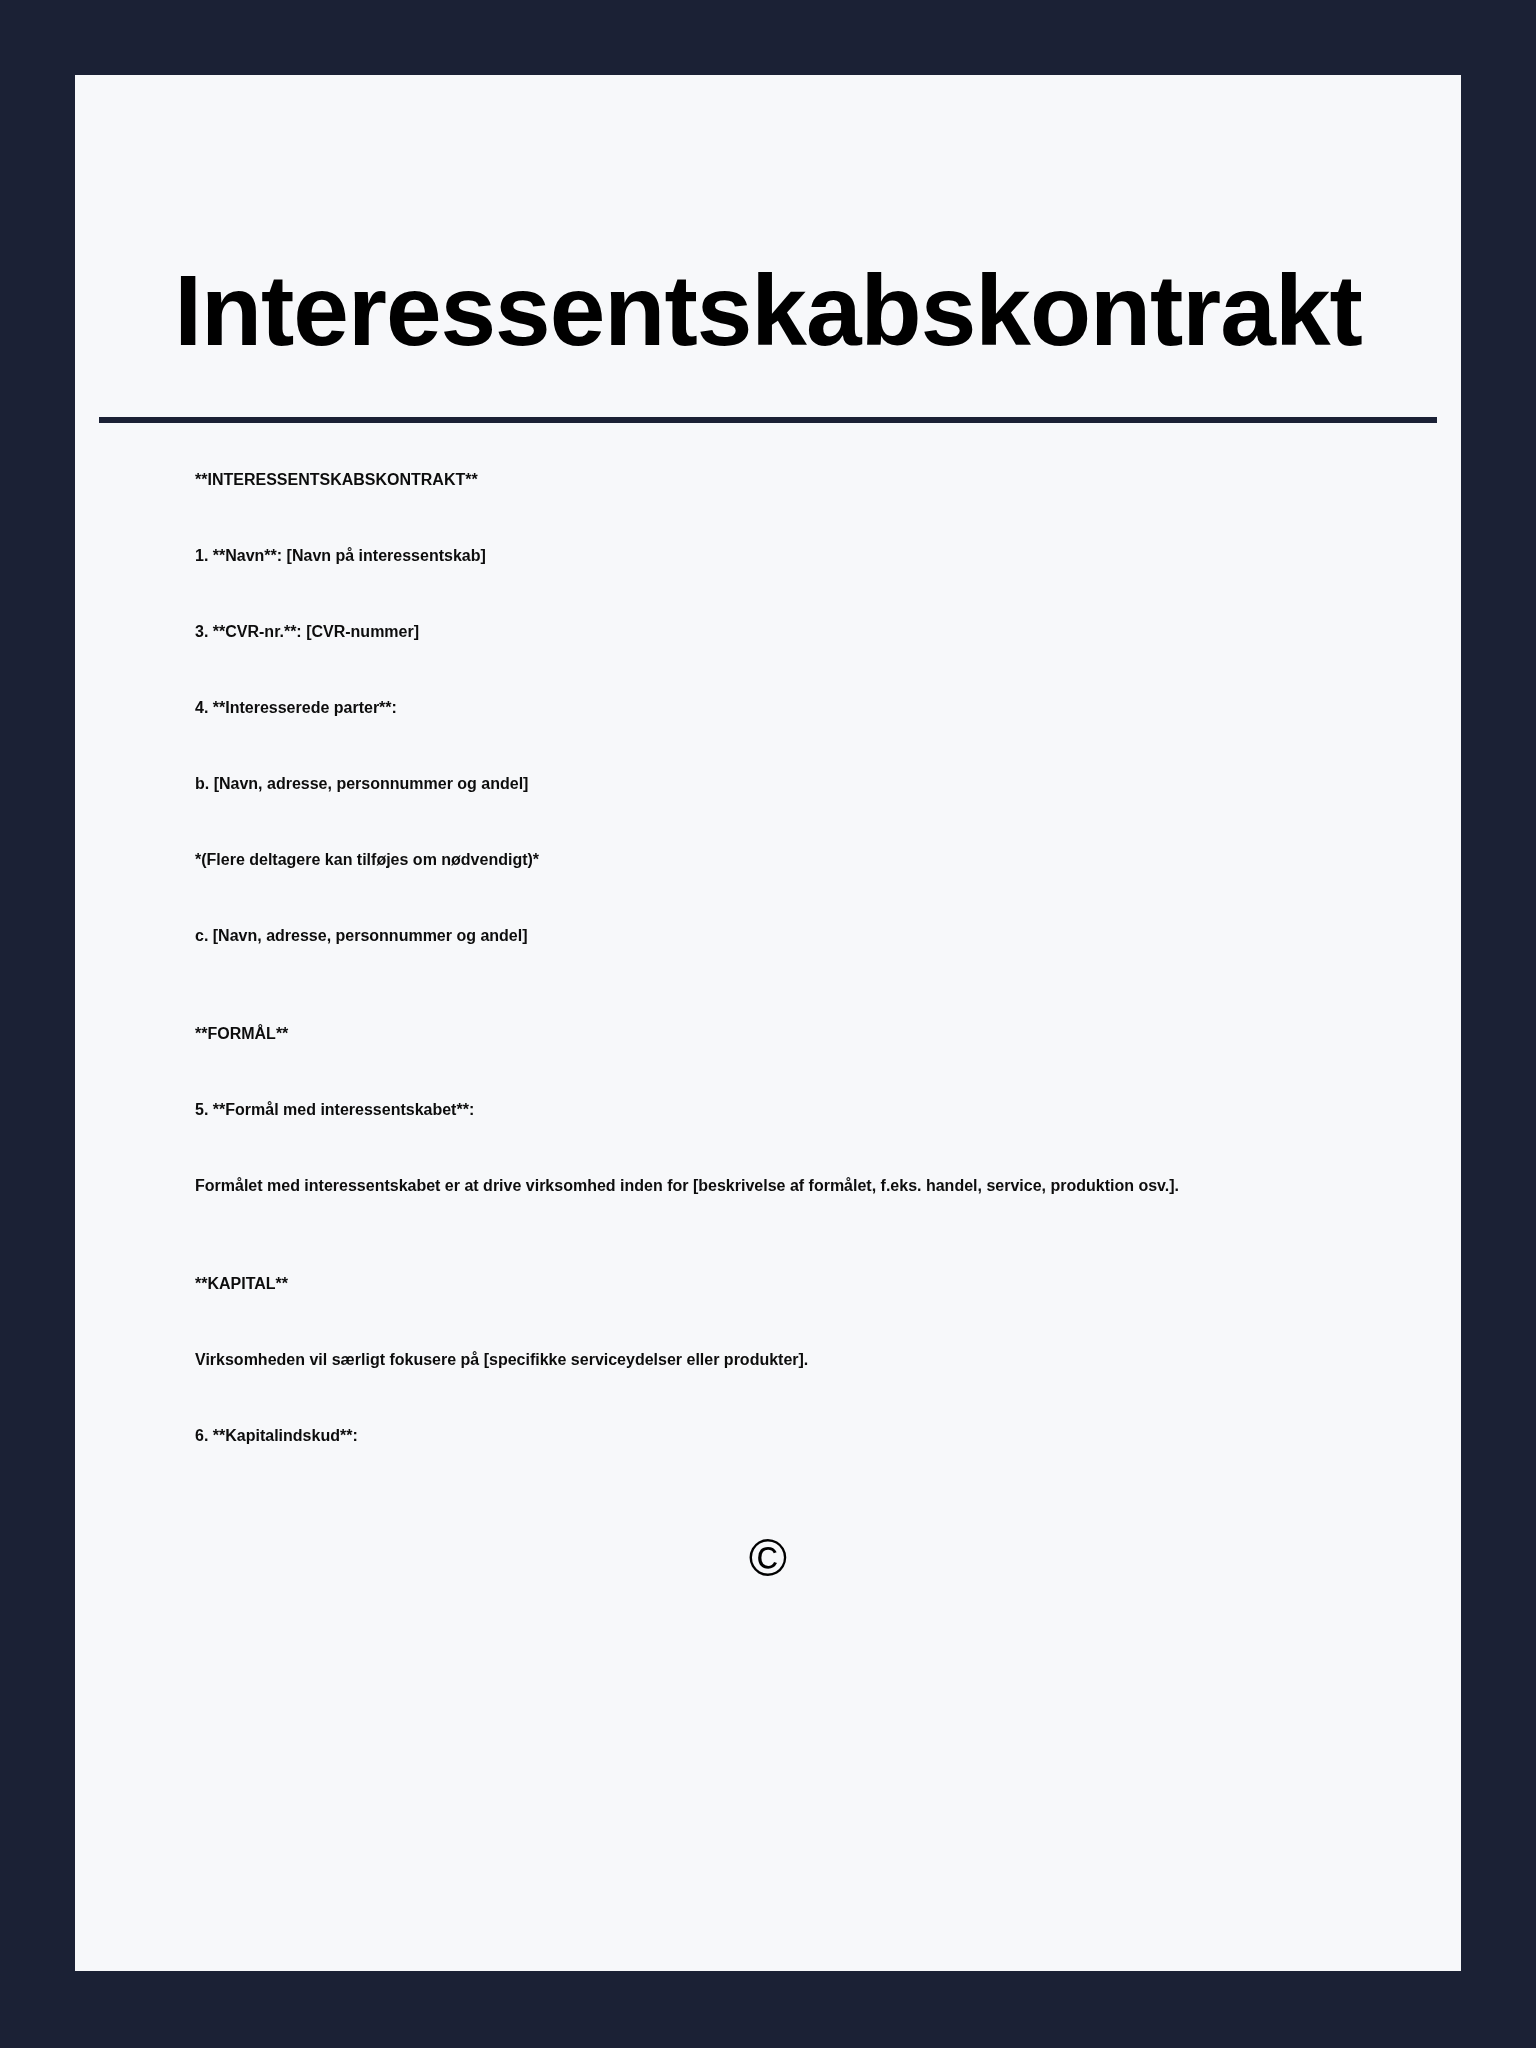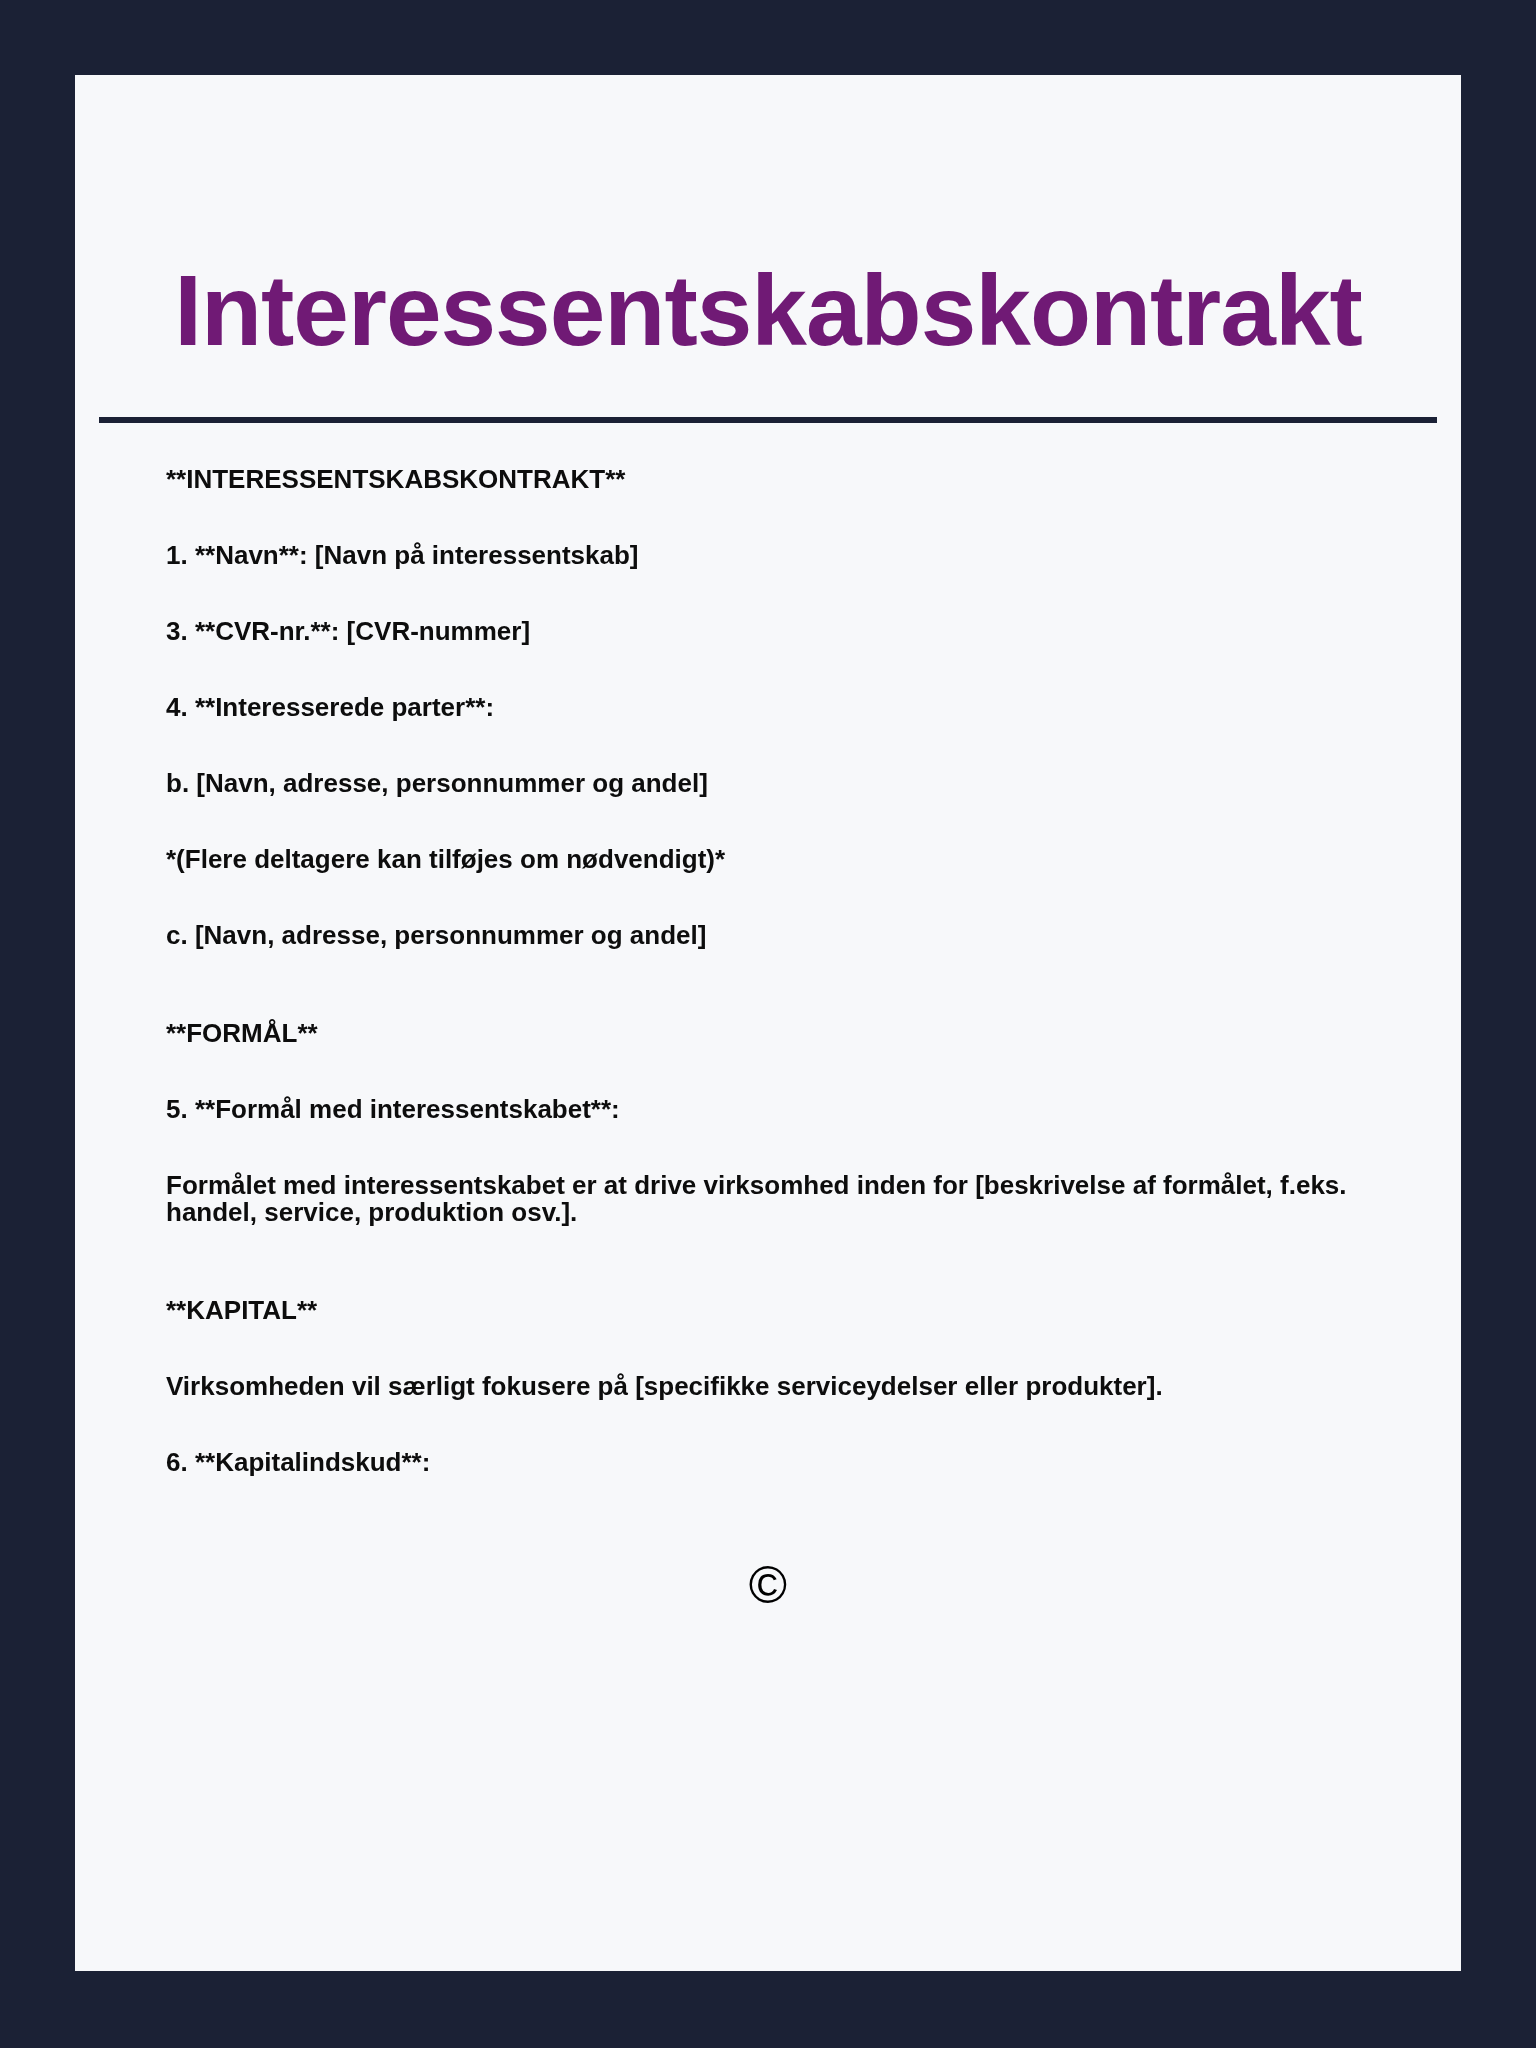--- a/index.html
+++ b/index.html
@@ -29,7 +29,7 @@
     font-size: 100px;
     line-height: 100px;
     letter-spacing: -1px;
-    color: #701a75;
+    color: #000000;
     white-space: nowrap;
   }
   .rule {

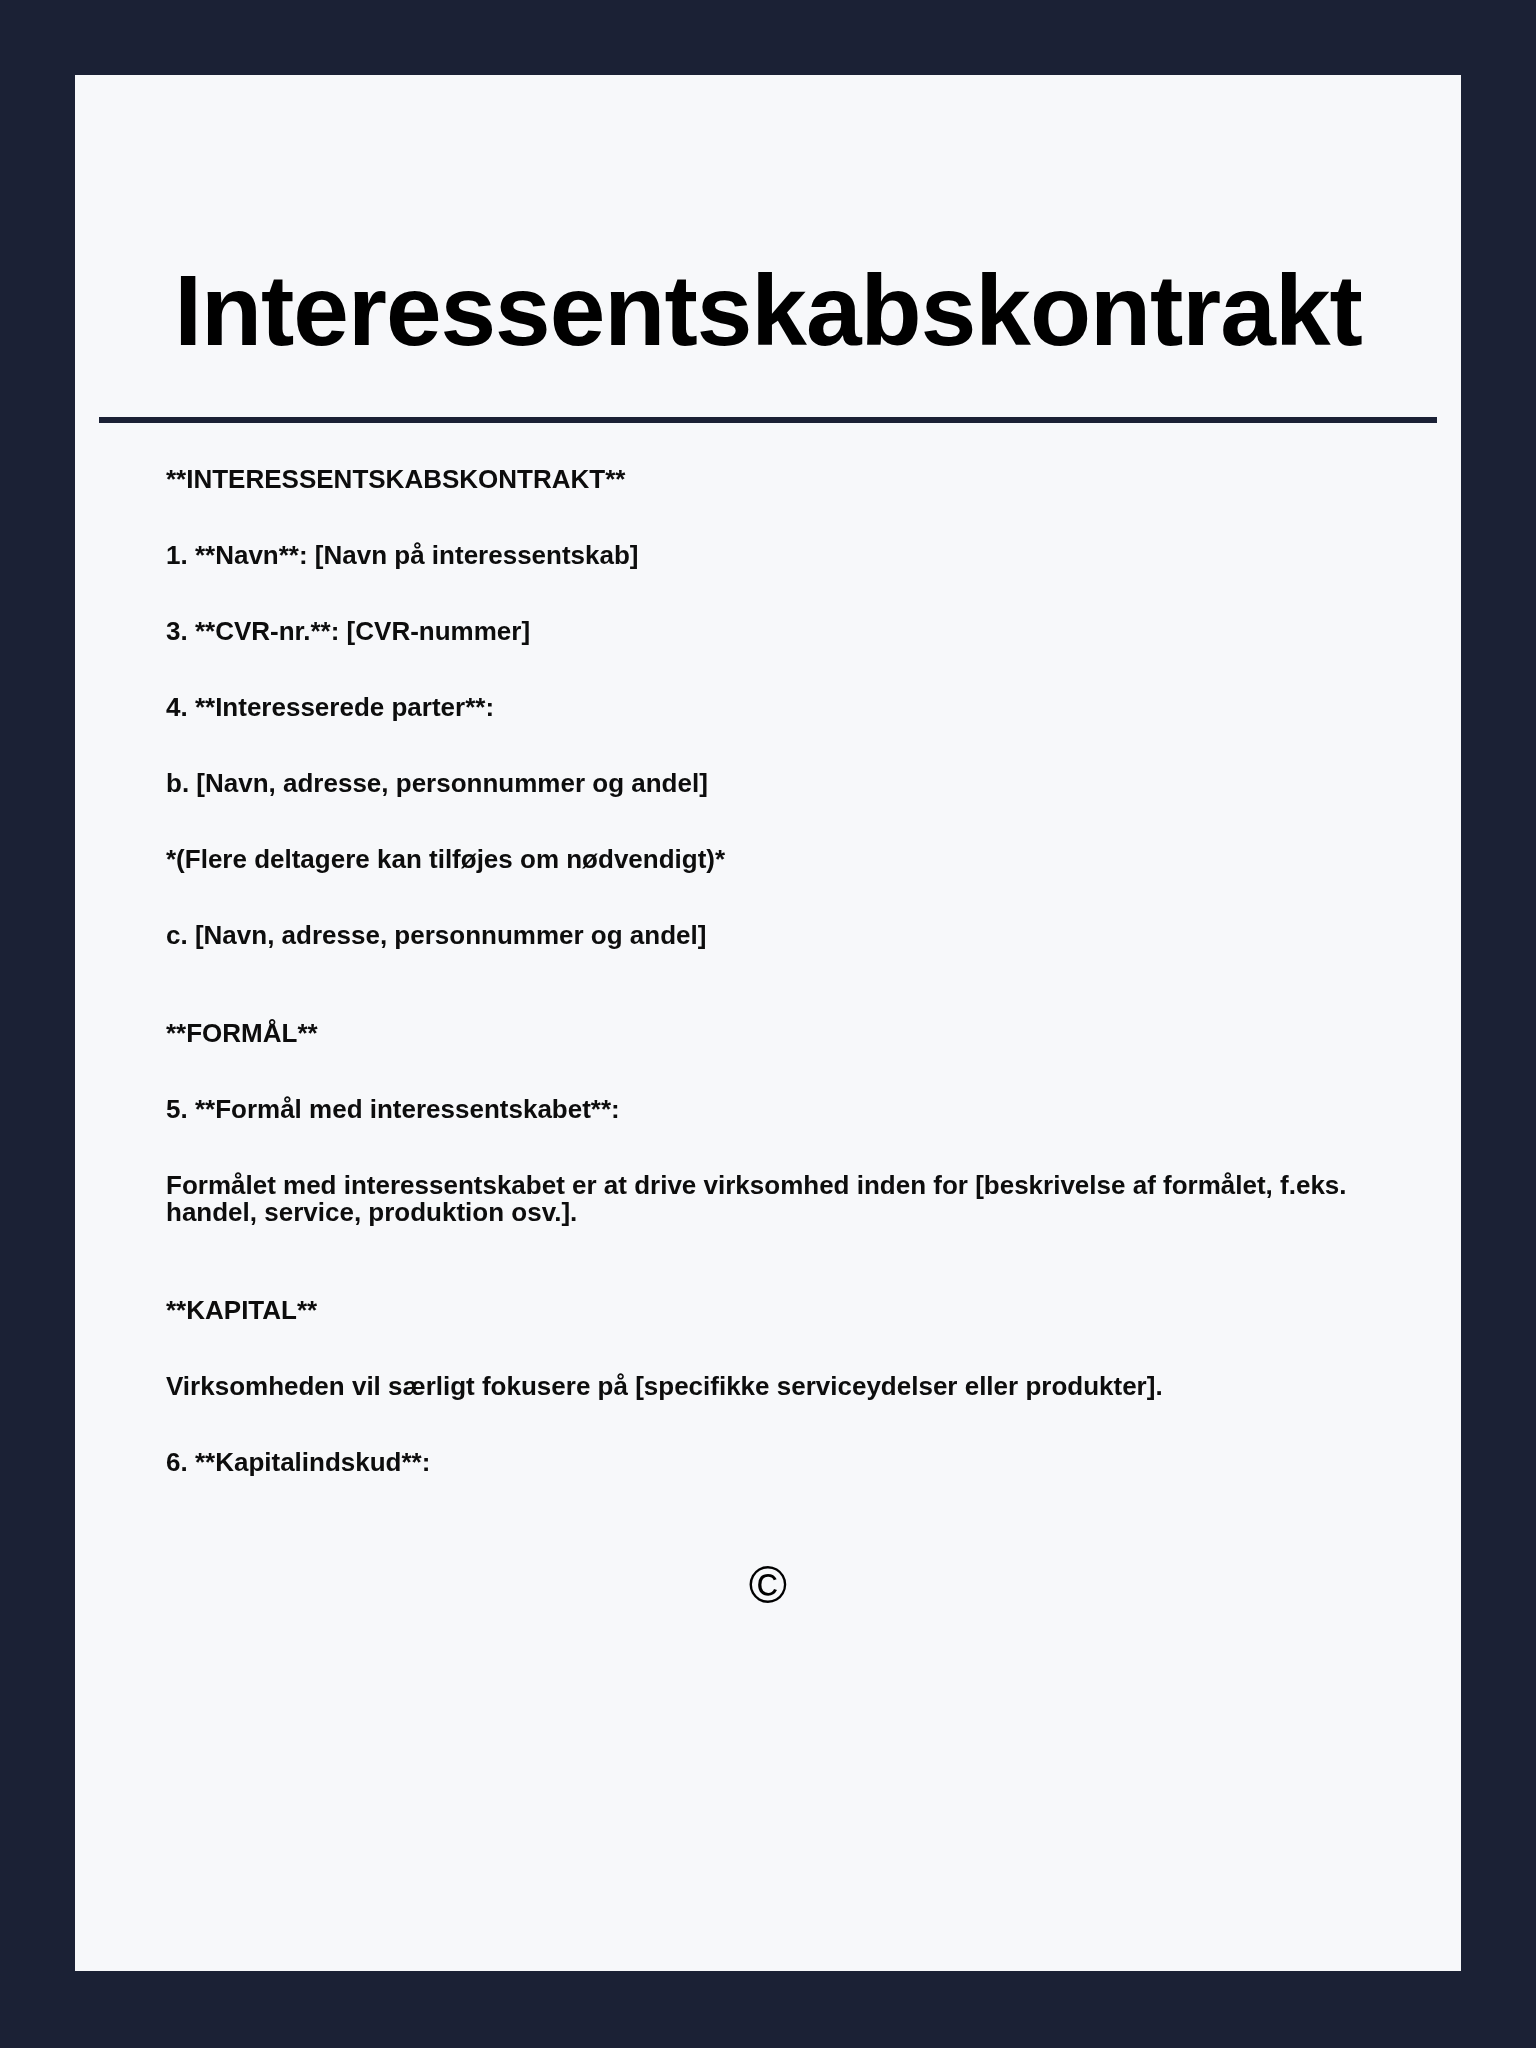--- a/index.html
+++ b/index.html
@@ -38,9 +38,9 @@
     margin: 57px 24px 0 24px;
   }
   .content {
-    margin: 0 91px;
+    margin: 0 120px;
     font-weight: 700;
-    font-size: 26px;
+    font-size: 16px;
     line-height: 27px;
     color: #0d0d0d;
   }

